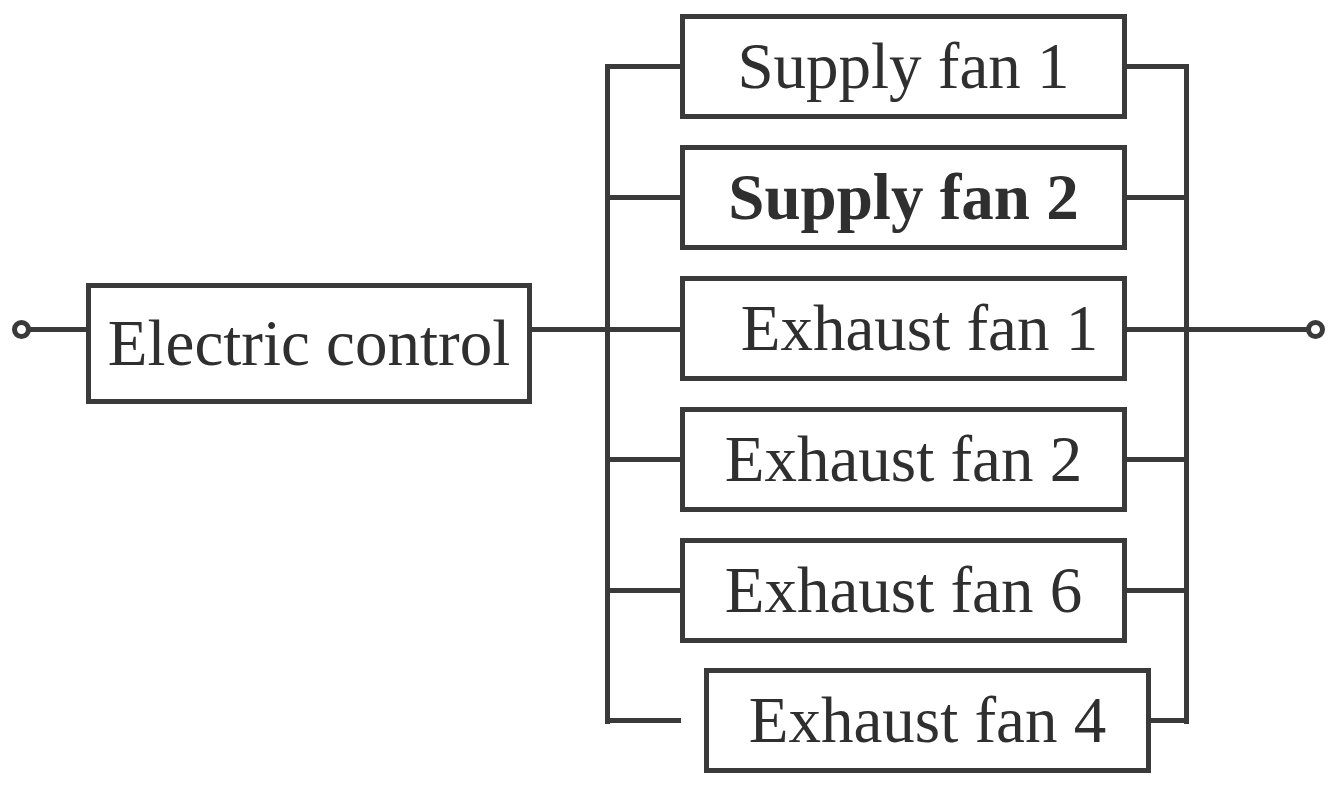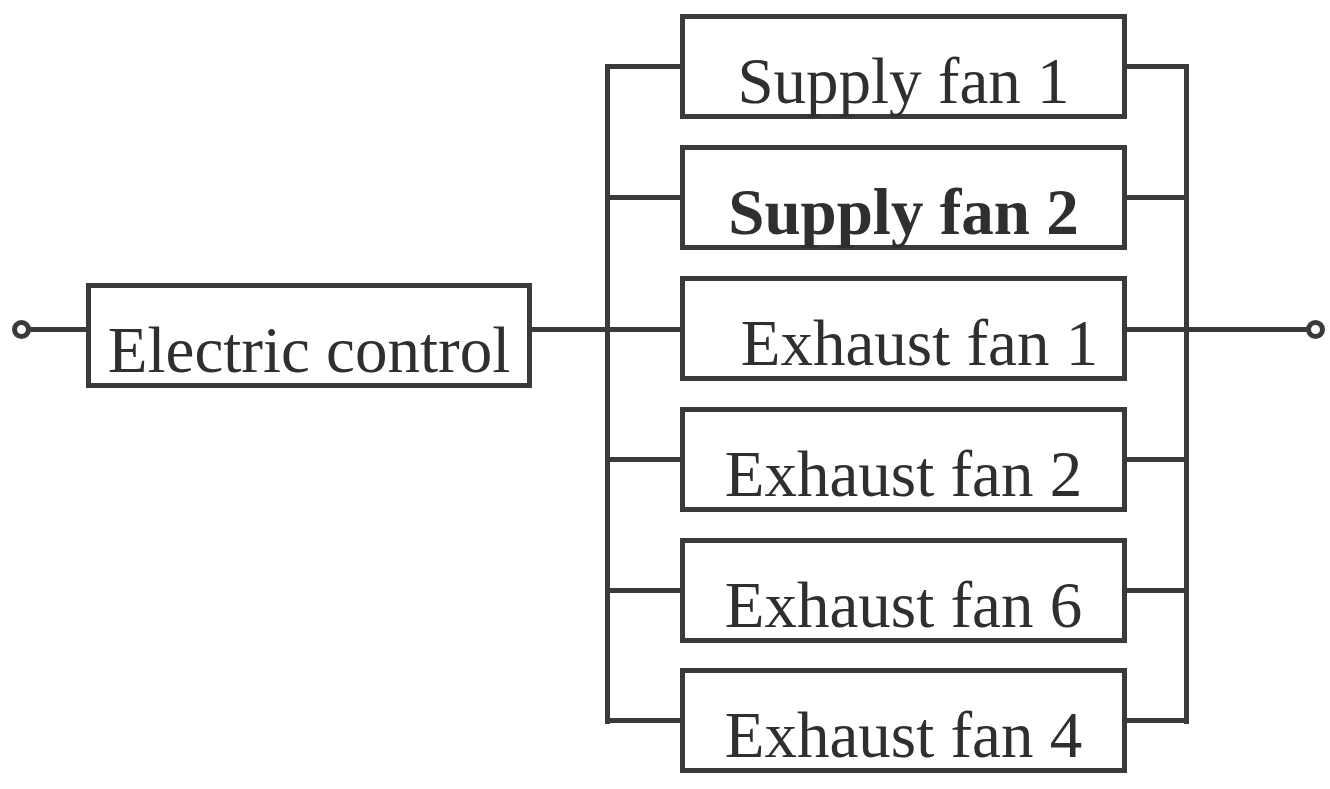--- a/index.html
+++ b/index.html
@@ -20,7 +20,7 @@
     box-sizing:border-box;
     border:5px solid var(--line-color);
     background:var(--bg-color);
-    display:flex;align-items:flex-end;justify-content:center;
+    display:flex;align-items:center;justify-content:center;
     color:var(--text-color);
     font-size:65px;
     line-height:1;

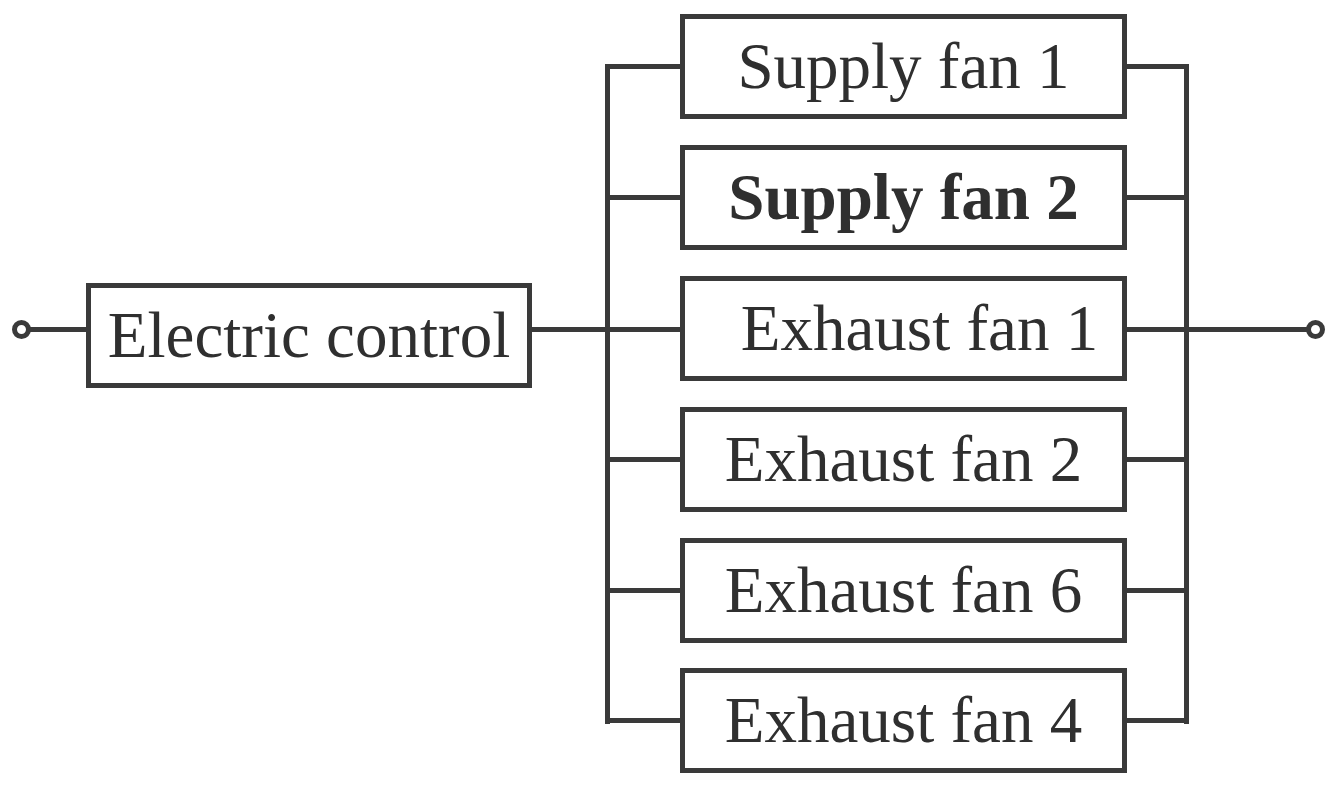--- a/index.html
+++ b/index.html
@@ -41,7 +41,7 @@
     background:var(--bg-color);
   }
   
-  #series-block{left:86px;top:283px;width:446px;height:105px;}
+  #series-block{left:86px;top:283px;width:446px;height:121px;}
   
   .branch{left:680px;width:447px;height:105px;}
   #branch-0{top:14px;}

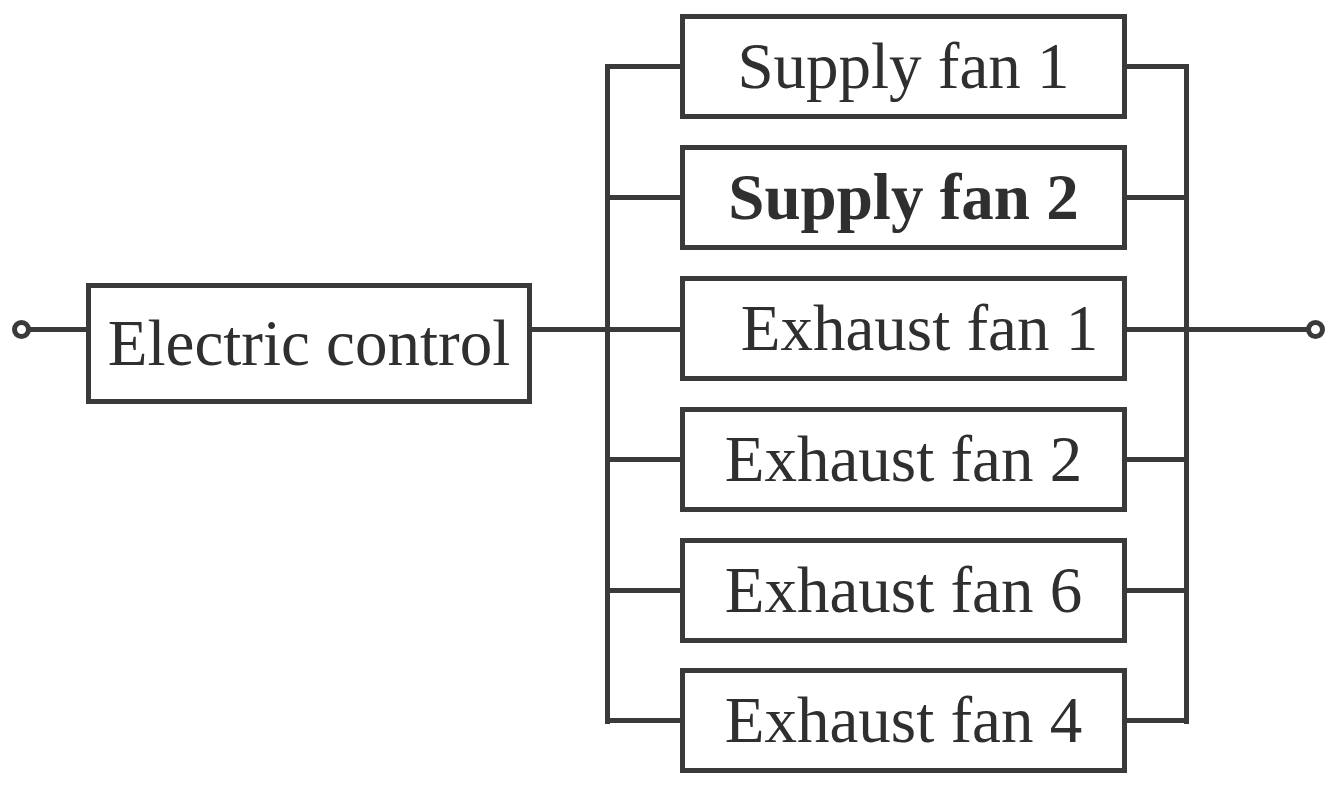--- a/index.html
+++ b/index.html
@@ -49,7 +49,7 @@
   #branch-2{top:276px;padding-left:32px;}
   #branch-3{top:407px;}
   #branch-4{top:538px;}
-  #branch-5{top:668px;}
+  #branch-5{top:668px;margin-left:24px;}
   
   #terminal-left{left:12px;top:320px;}
   #terminal-right{left:1306px;top:320px;}

